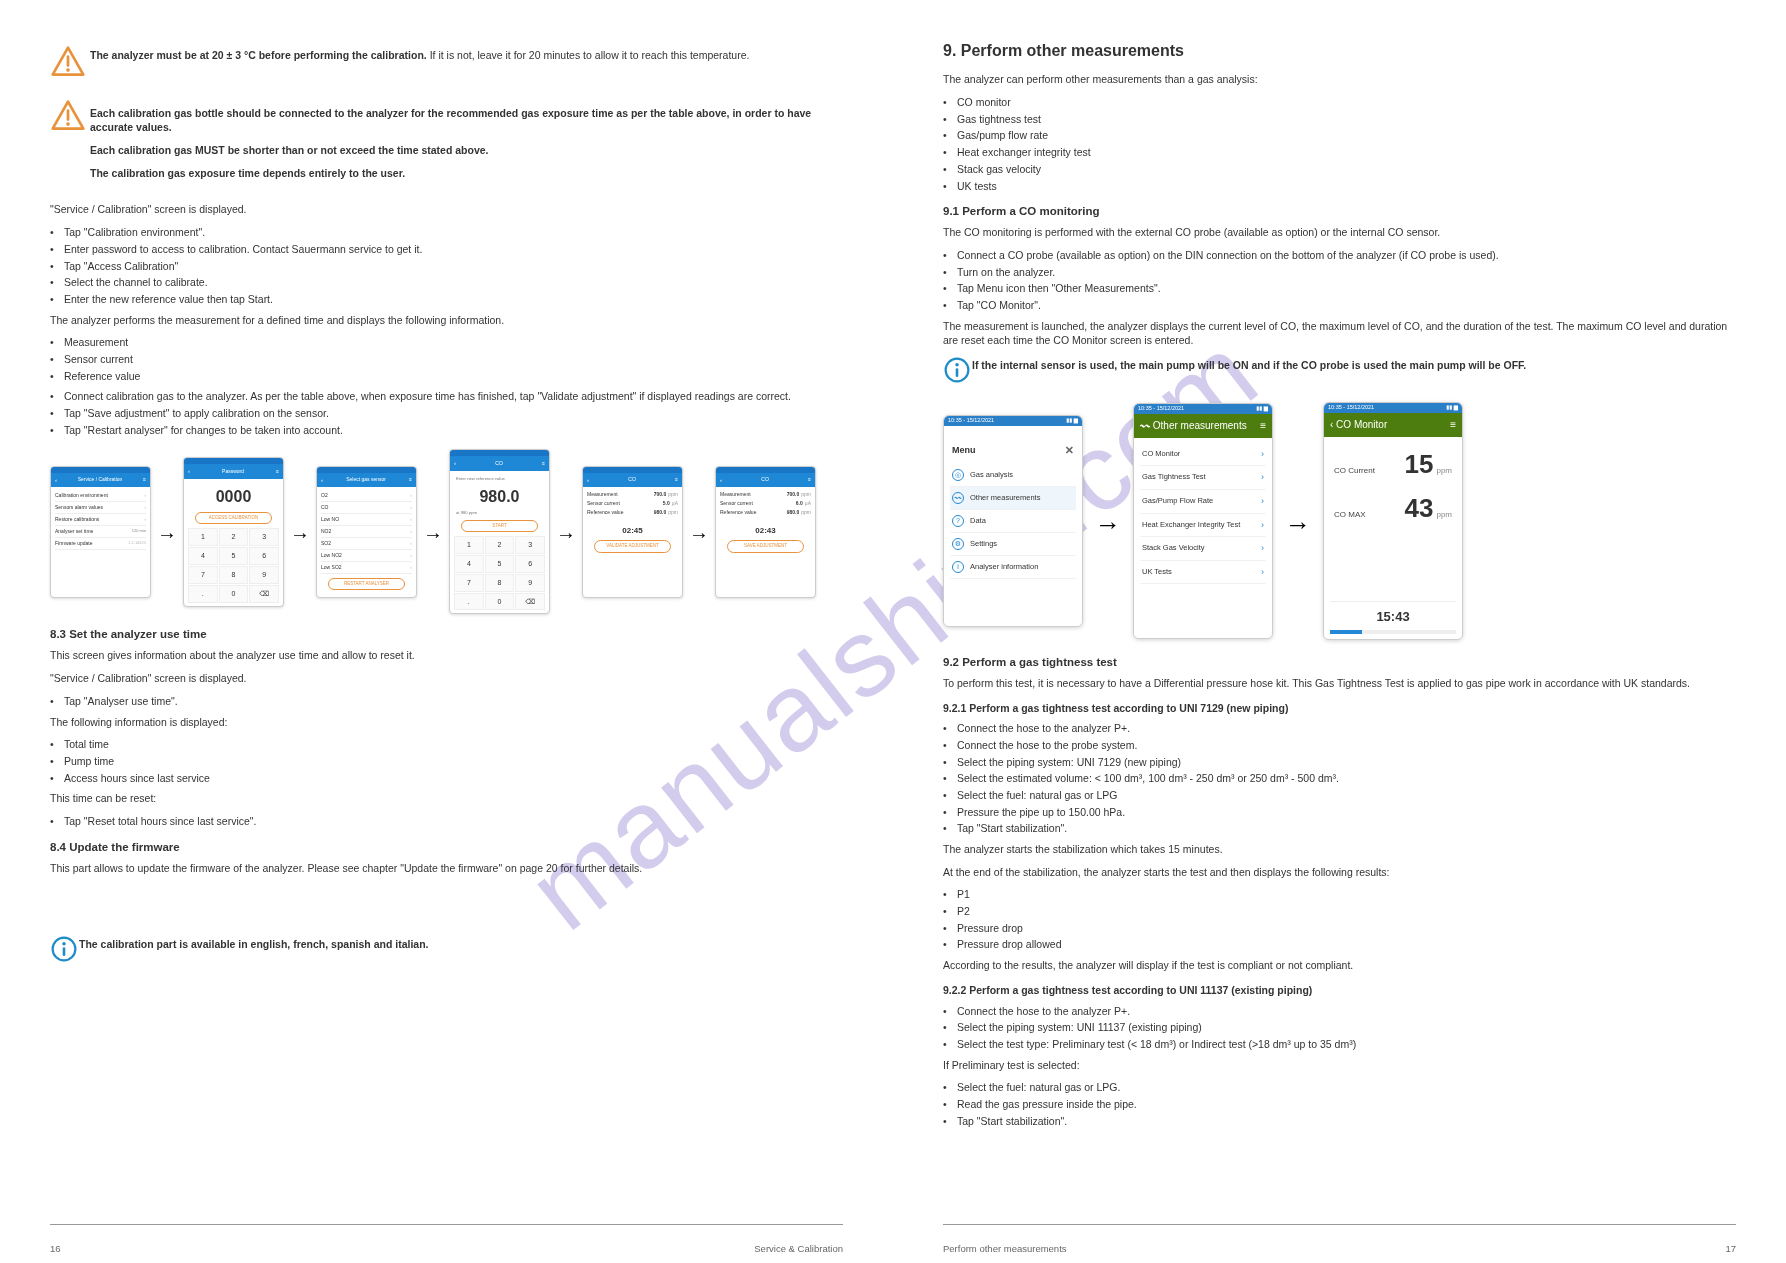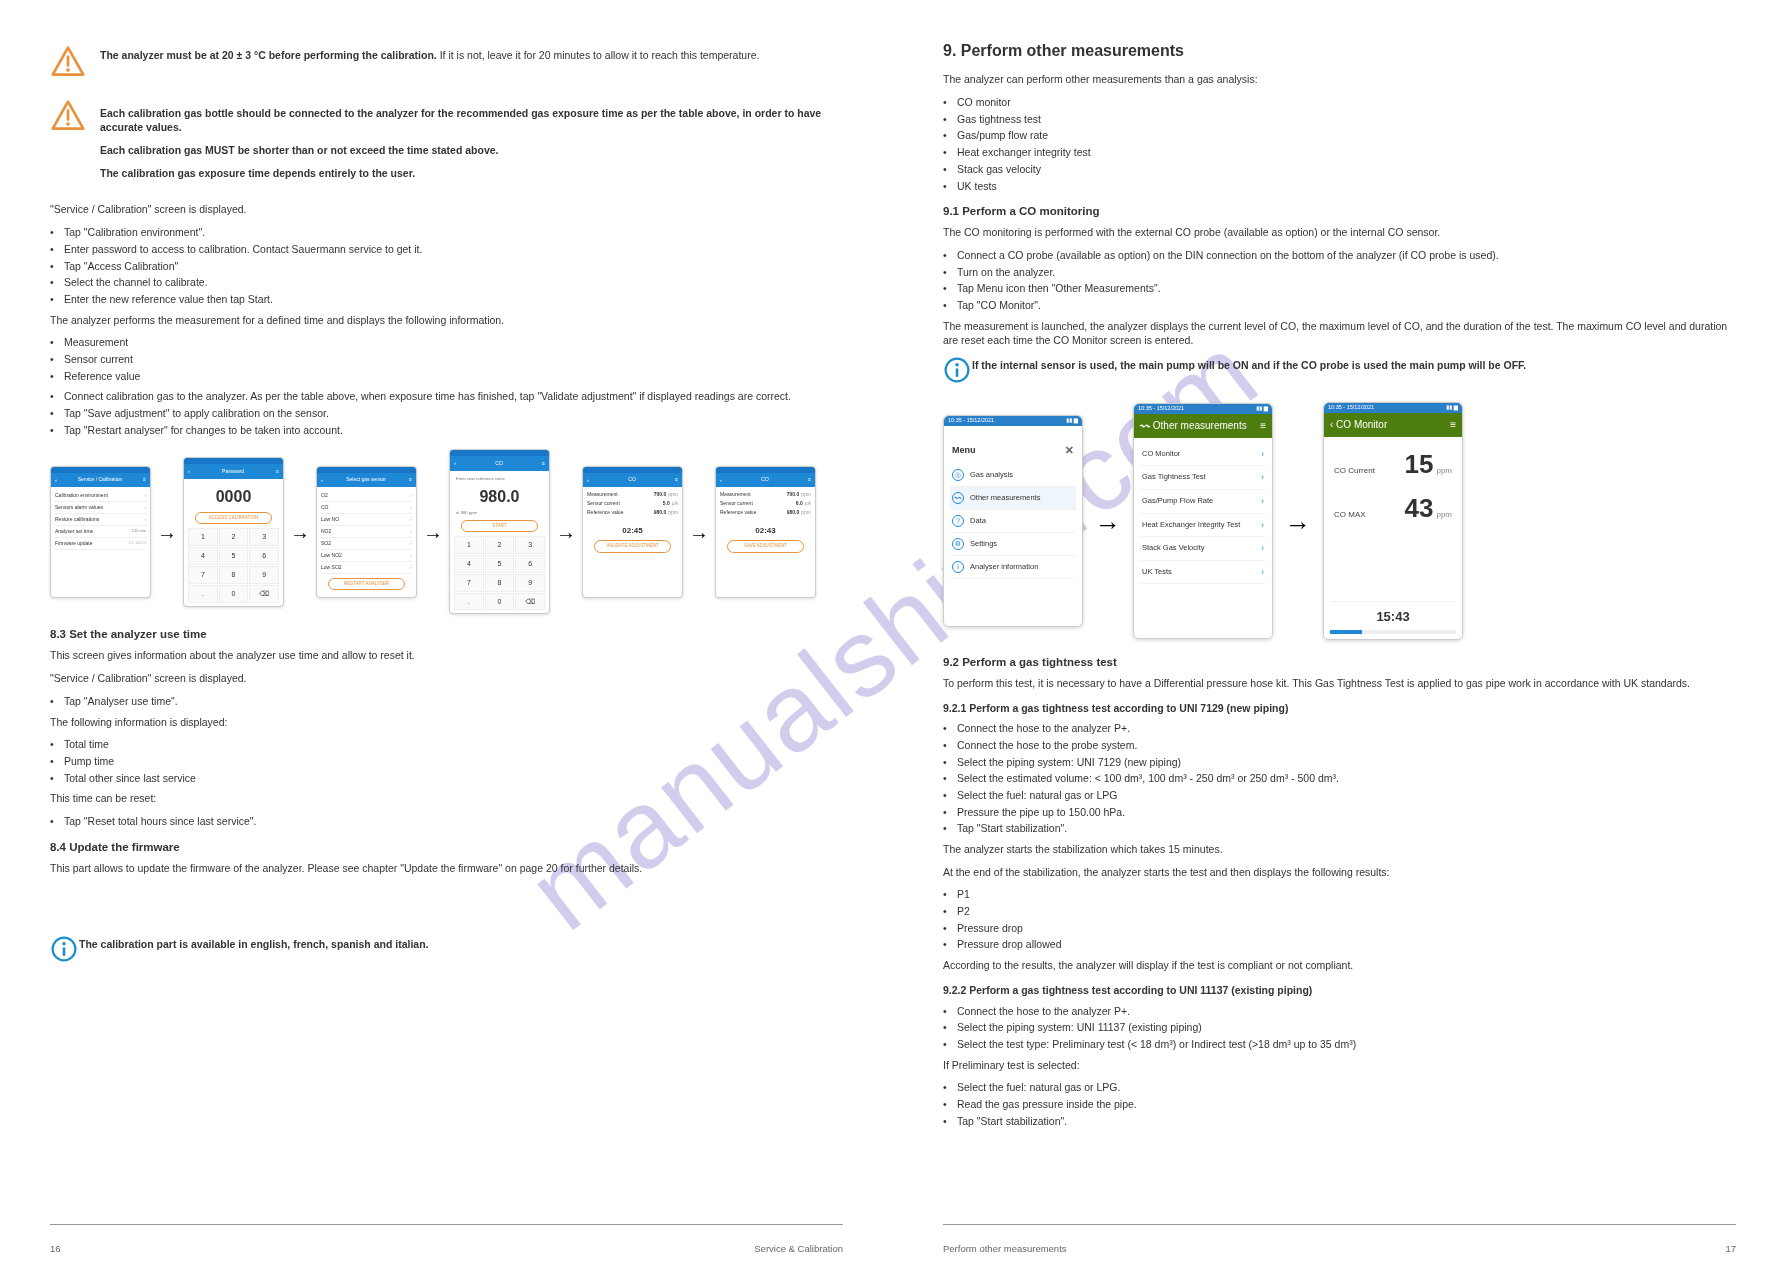--- a/index.html
+++ b/index.html
@@ -16,7 +16,7 @@
   .info-circ { display:inline-block; vertical-align:top; }
   .info-circ svg { width:28px; height:28px; }
 
-  .warn-row { display:flex; gap:14px; margin:4px 0 14px 0; }
+  .warn-row { display:flex; gap:4px; margin:4px 0 14px 0; }
   .warn-row .txt { flex:1; padding-top:4px; }
   .warn-row .txt b { font-weight:bold; }
 

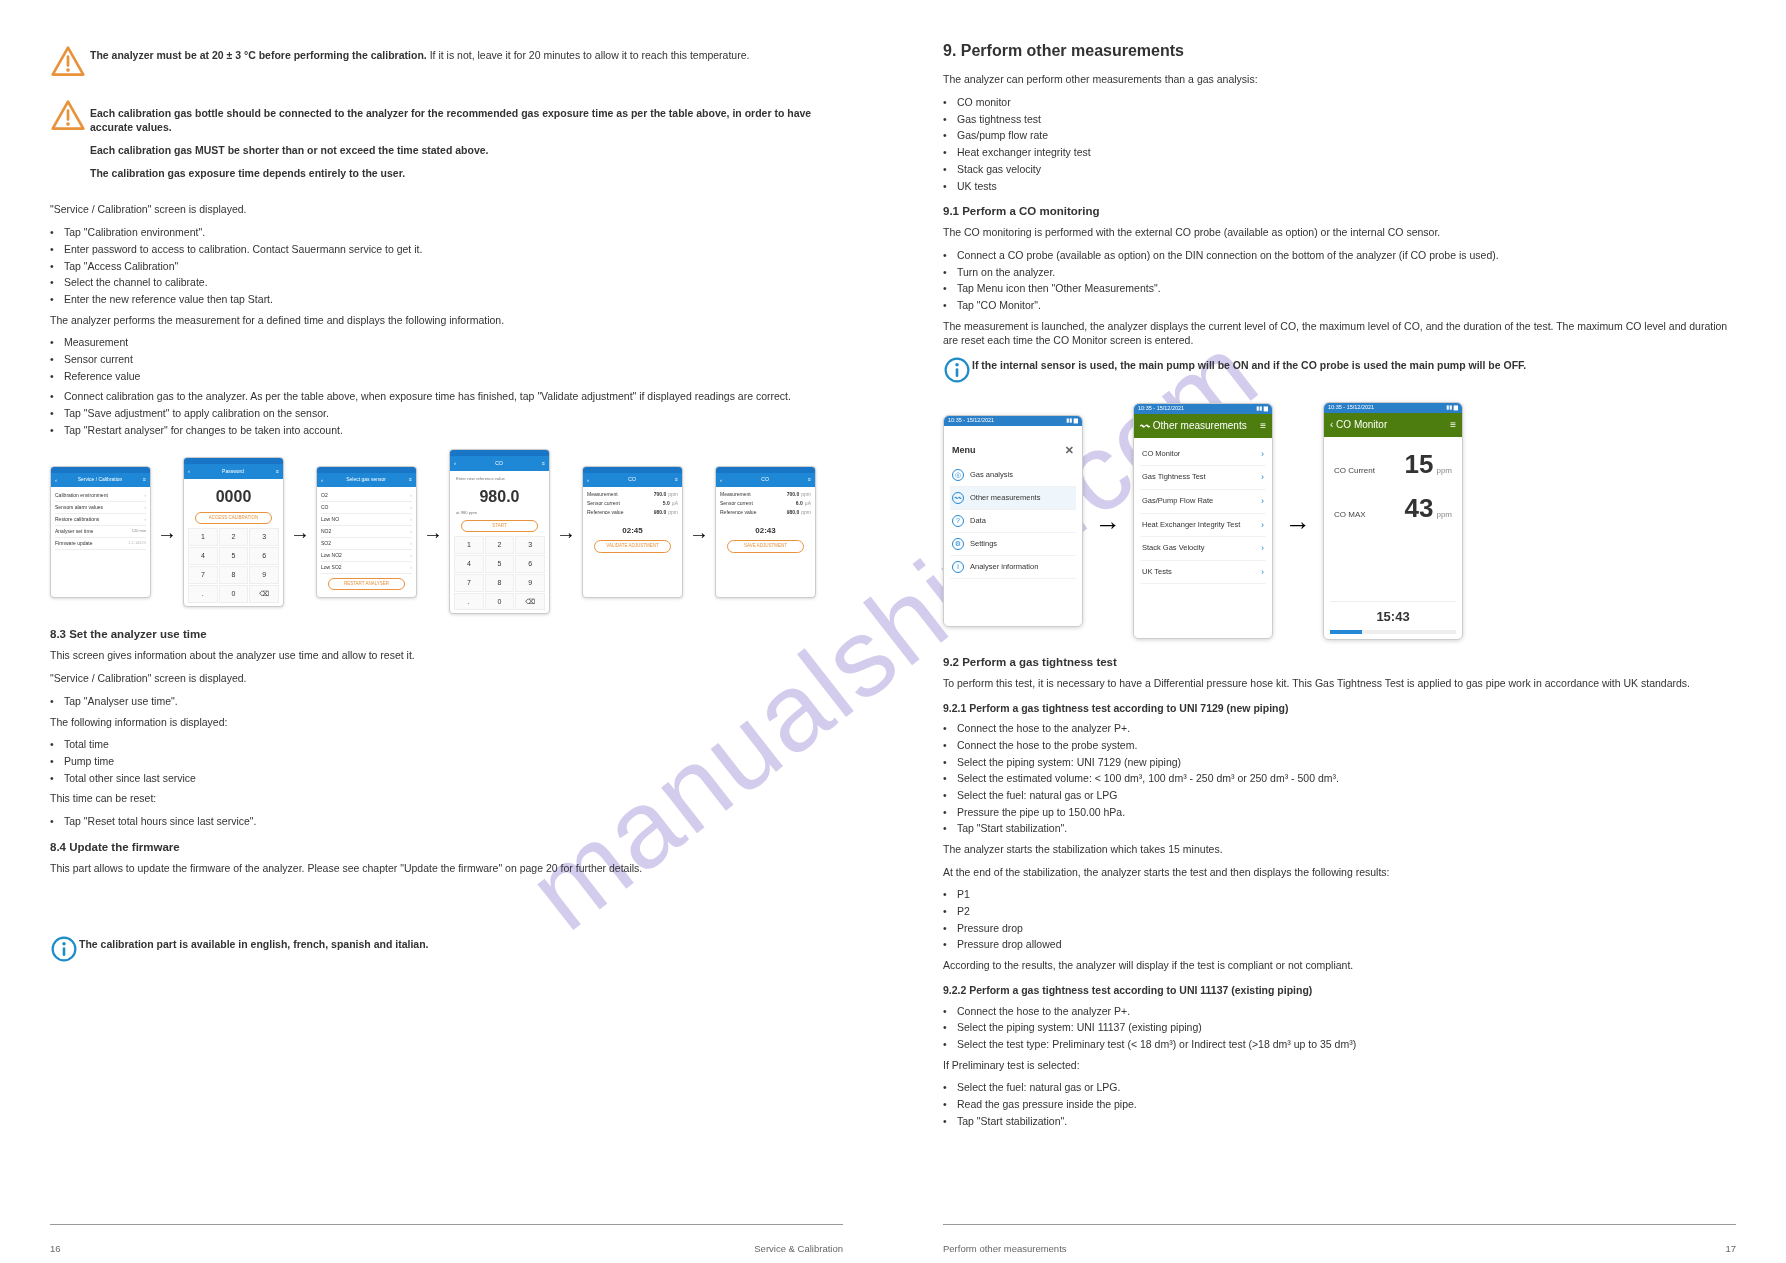--- a/index.html
+++ b/index.html
@@ -325,7 +325,7 @@
     <ul class="bullets">
       <li>Total time</li>
       <li>Pump time</li>
-      <li>Total other since last service</li>
+      <li>Access hours since last service</li>
     </ul>
     <div class="para">This time can be reset:</div>
     <ul class="bullets">

